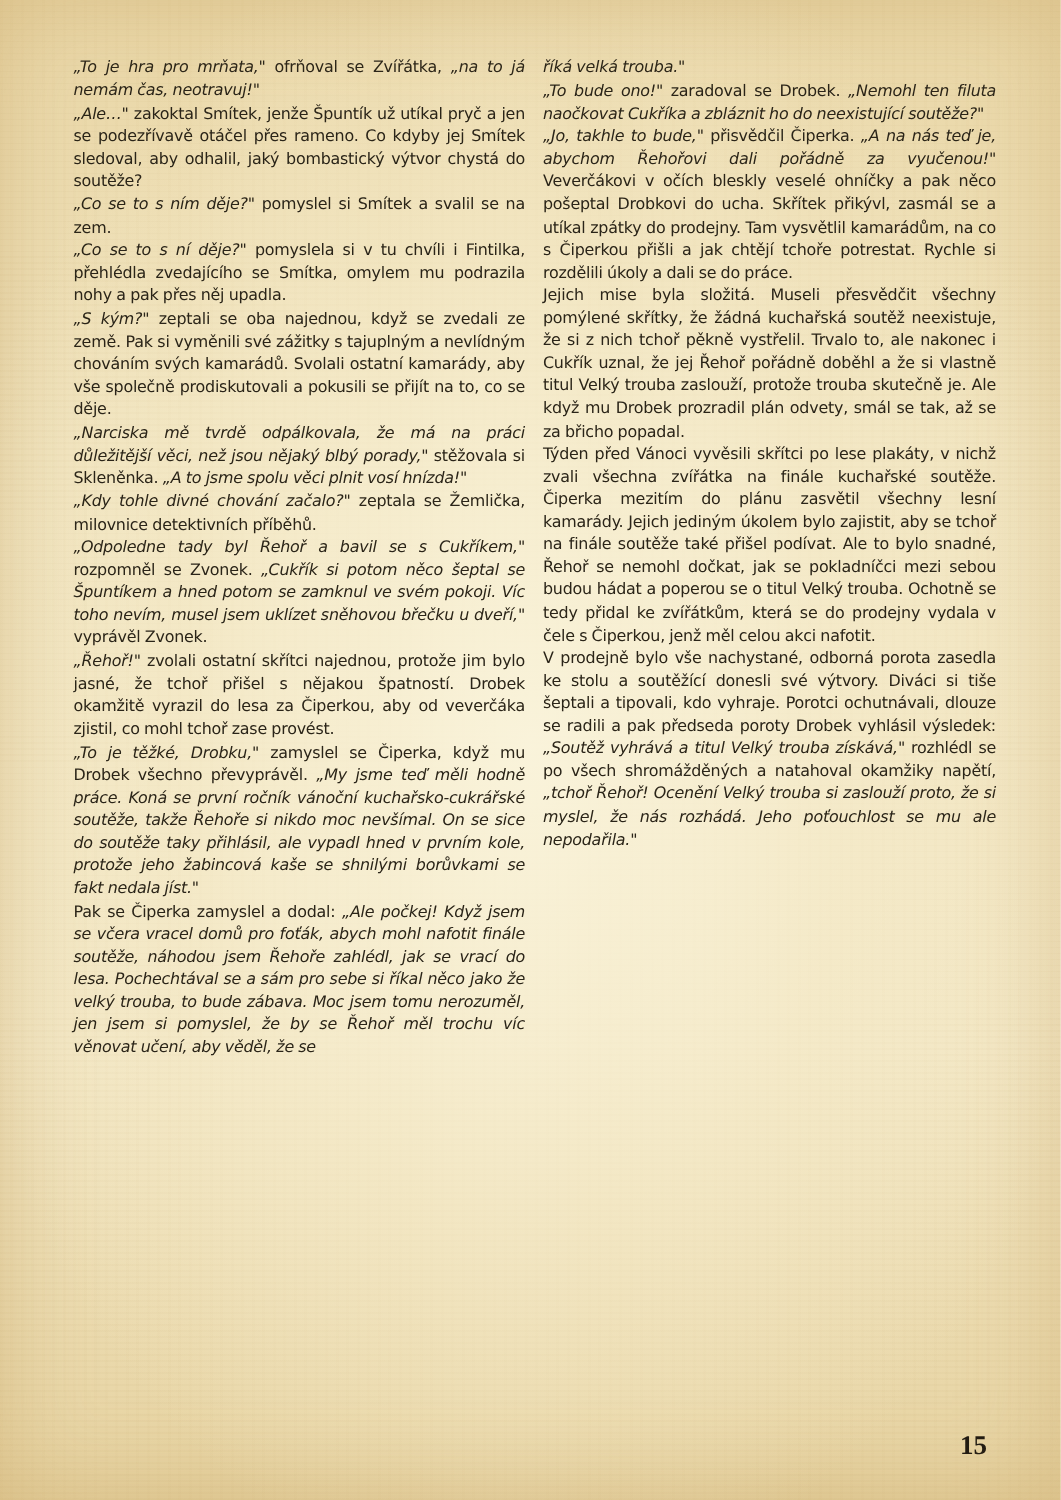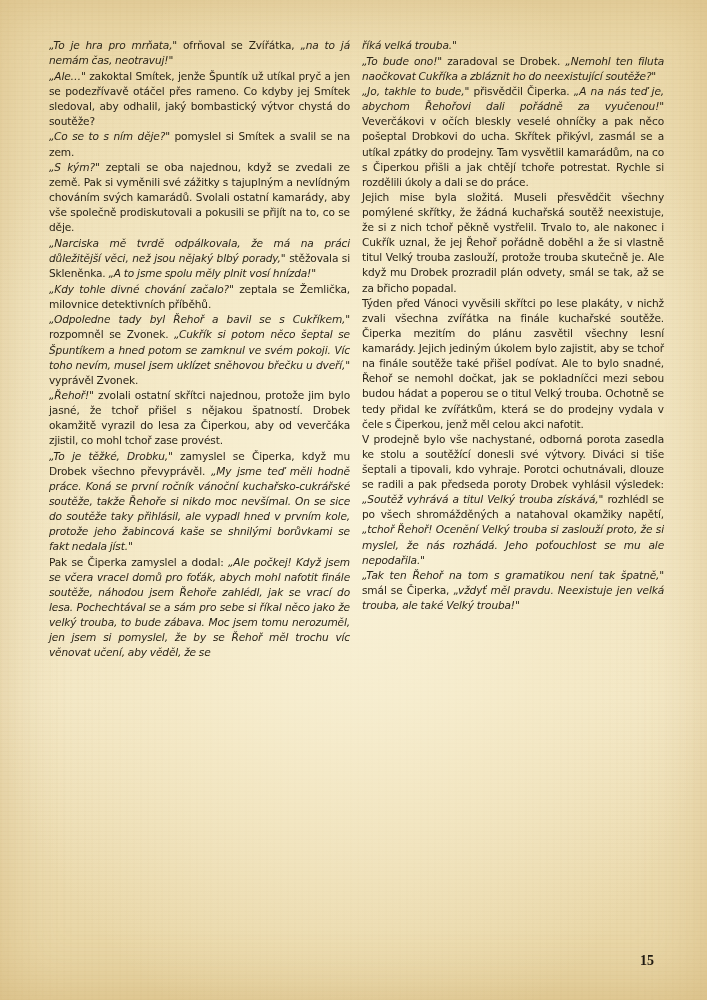--- a/index.html
+++ b/index.html
@@ -48,6 +48,7 @@
       <p class="para"><span class="it">„To je hra pro mrňata,"</span><span class="rm"> ofrňoval se Zvířátka, </span><span class="it">„na to já nemám čas, neotravuj!"</span></p>
       <p class="para"><span class="it">„Ale…"</span><span class="rm"> zakoktal Smítek, jenže Špuntík už utíkal pryč a jen se podezřívavě otáčel přes rameno. Co kdyby jej Smítek sledoval, aby odhalil, jaký bombastický výtvor chystá do soutěže?</span></p>
       <p class="para"><span class="it">„Co se to s ním děje?"</span><span class="rm"> pomyslel si Smítek a svalil se na zem.</span></p>
+      <p class="para"><span class="it">„Co se to s ní děje?"</span><span class="rm"> pomyslela si v tu chvíli i Fintilka, přehlédla zvedajícího se Smítka, omylem mu podrazila nohy a pak přes něj upadla.</span></p>
       <p class="para"><span class="it">„S kým?"</span><span class="rm"> zeptali se oba najednou, když se zvedali ze země. Pak si vyměnili své zážitky s tajuplným a nevlídným chováním svých kamarádů. Svolali ostatní kamarády, aby vše společně prodiskutovali a pokusili se přijít na to, co se děje.</span></p>
       <p class="para"><span class="it">„Narciska mě tvrdě odpálkovala, že má na práci důležitější věci, než jsou nějaký blbý porady,"</span><span class="rm"> stěžovala si Skleněnka. </span><span class="it">„A to jsme spolu měly plnit vosí hnízda!"</span></p>
       <p class="para"><span class="it">„Kdy tohle divné chování začalo?"</span><span class="rm"> zeptala se Žemlička, milovnice detektivních příběhů.</span></p>

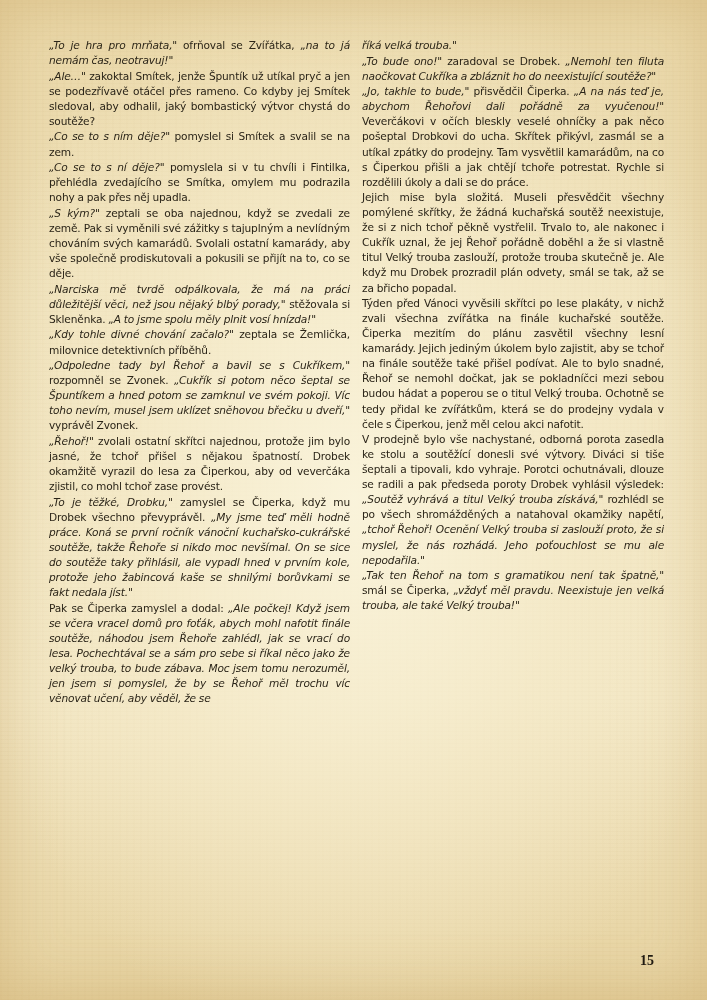--- a/index.html
+++ b/index.html
@@ -50,7 +50,7 @@
       <p class="para"><span class="it">„Co se to s ním děje?"</span><span class="rm"> pomyslel si Smítek a svalil se na zem.</span></p>
       <p class="para"><span class="it">„Co se to s ní děje?"</span><span class="rm"> pomyslela si v tu chvíli i Fintilka, přehlédla zvedajícího se Smítka, omylem mu podrazila nohy a pak přes něj upadla.</span></p>
       <p class="para"><span class="it">„S kým?"</span><span class="rm"> zeptali se oba najednou, když se zvedali ze země. Pak si vyměnili své zážitky s tajuplným a nevlídným chováním svých kamarádů. Svolali ostatní kamarády, aby vše společně prodiskutovali a pokusili se přijít na to, co se děje.</span></p>
-      <p class="para"><span class="it">„Narciska mě tvrdě odpálkovala, že má na práci důležitější věci, než jsou nějaký blbý porady,"</span><span class="rm"> stěžovala si Skleněnka. </span><span class="it">„A to jsme spolu měly plnit vosí hnízda!"</span></p>
+      <p class="para"><span class="it">„Narciska mě tvrdě odpálkovala, že má na práci důležitější věci, než jsou nějaký blbý porady,"</span><span class="rm"> stěžovala si Skleněnka. </span><span class="it">„A to jsme spolu věci plnit vosí hnízda!"</span></p>
       <p class="para"><span class="it">„Kdy tohle divné chování začalo?"</span><span class="rm"> zeptala se Žemlička, milovnice detektivních příběhů.</span></p>
       <p class="para"><span class="it">„Odpoledne tady byl Řehoř a bavil se s Cukříkem,"</span><span class="rm"> rozpomněl se Zvonek. </span><span class="it">„Cukřík si potom něco šeptal se Špuntíkem a hned potom se zamknul ve svém pokoji. Víc toho nevím, musel jsem uklízet sněhovou břečku u dveří,"</span><span class="rm"> vyprávěl Zvonek.</span></p>
       <p class="para"><span class="it">„Řehoř!"</span><span class="rm"> zvolali ostatní skřítci najednou, protože jim bylo jasné, že tchoř přišel s nějakou špatností. Drobek okamžitě vyrazil do lesa za Čiperkou, aby od veverčáka zjistil, co mohl tchoř zase provést.</span></p>

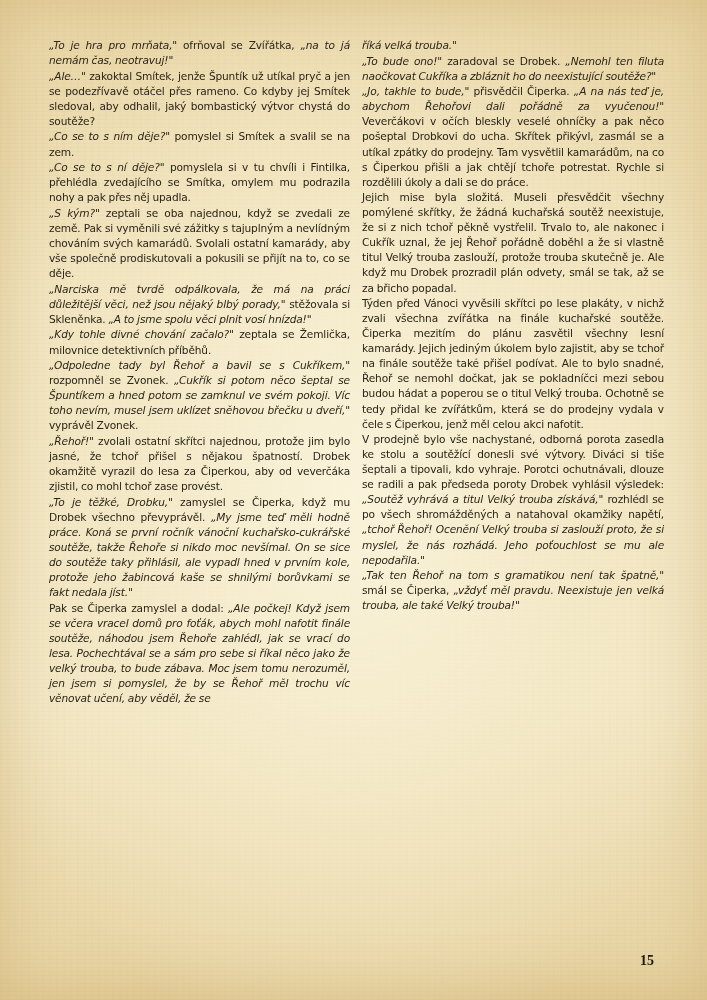--- a/index.html
+++ b/index.html
@@ -64,7 +64,6 @@
       <p class="para"><span class="rm">Jejich mise byla složitá. Museli přesvědčit všechny pomýlené skřítky, že žádná kuchařská soutěž neexistuje, že si z nich tchoř pěkně vystřelil. Trvalo to, ale nakonec i Cukřík uznal, že jej Řehoř pořádně doběhl a že si vlastně titul Velký trouba zaslouží, protože trouba skutečně je. Ale když mu Drobek prozradil plán odvety, smál se tak, až se za břicho popadal.</span></p>
       <p class="para"><span class="rm">Týden před Vánoci vyvěsili skřítci po lese plakáty, v nichž zvali všechna zvířátka na finále kuchařské soutěže. Čiperka mezitím do plánu zasvětil všechny lesní kamarády. Jejich jediným úkolem bylo zajistit, aby se tchoř na finále soutěže také přišel podívat. Ale to bylo snadné, Řehoř se nemohl dočkat, jak se pokladníčci mezi sebou budou hádat a poperou se o titul Velký trouba. Ochotně se tedy přidal ke zvířátkům, která se do prodejny vydala v čele s Čiperkou, jenž měl celou akci nafotit.</span></p>
       <p class="para"><span class="rm">V prodejně bylo vše nachystané, odborná porota zasedla ke stolu a soutěžící donesli své výtvory. Diváci si tiše šeptali a tipovali, kdo vyhraje. Porotci ochutnávali, dlouze se radili a pak předseda poroty Drobek vyhlásil výsledek: </span><span class="it">„Soutěž vyhrává a titul Velký trouba získává,"</span><span class="rm"> rozhlédl se po všech shromážděných a natahoval okamžiky napětí, </span><span class="it">„tchoř Řehoř! Ocenění Velký trouba si zaslouží proto, že si myslel, že nás rozhádá. Jeho poťouchlost se mu ale nepodařila."</span></p>
-      <p class="para"><span class="it">„Tak ten Řehoř na tom s gramatikou není tak špatně,"</span><span class="rm"> smál se Čiperka, </span><span class="it">„vždyť měl pravdu. Neexistuje jen velká trouba, ale také Velký trouba!"</span></p>
     </div>
   <div class="page-number">15</div>
 </div>

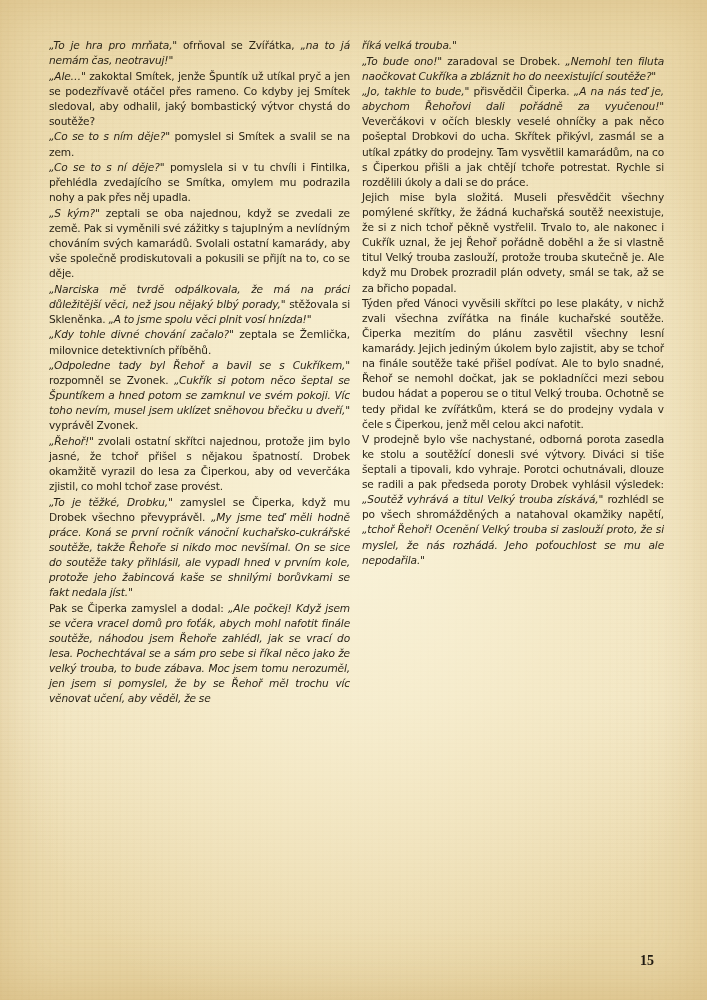--- a/index.html
+++ b/index.html
@@ -37,7 +37,7 @@
     .page-number {
       position: absolute; left: 640px; top: 953px;
       font-family: "Liberation Serif", serif;
-      font-weight: bold; font-size: 14px; color: #1c1710;
+      font-weight: bold; font-size: 18px; color: #1c1710;
     }
   </style>
 </head>

